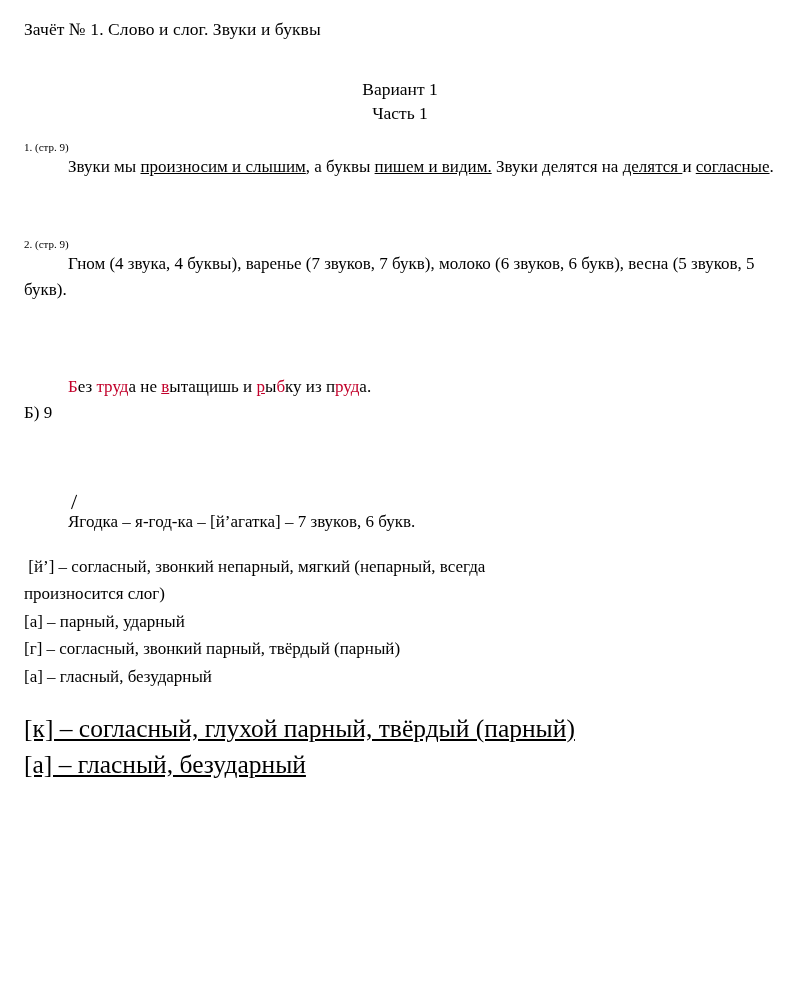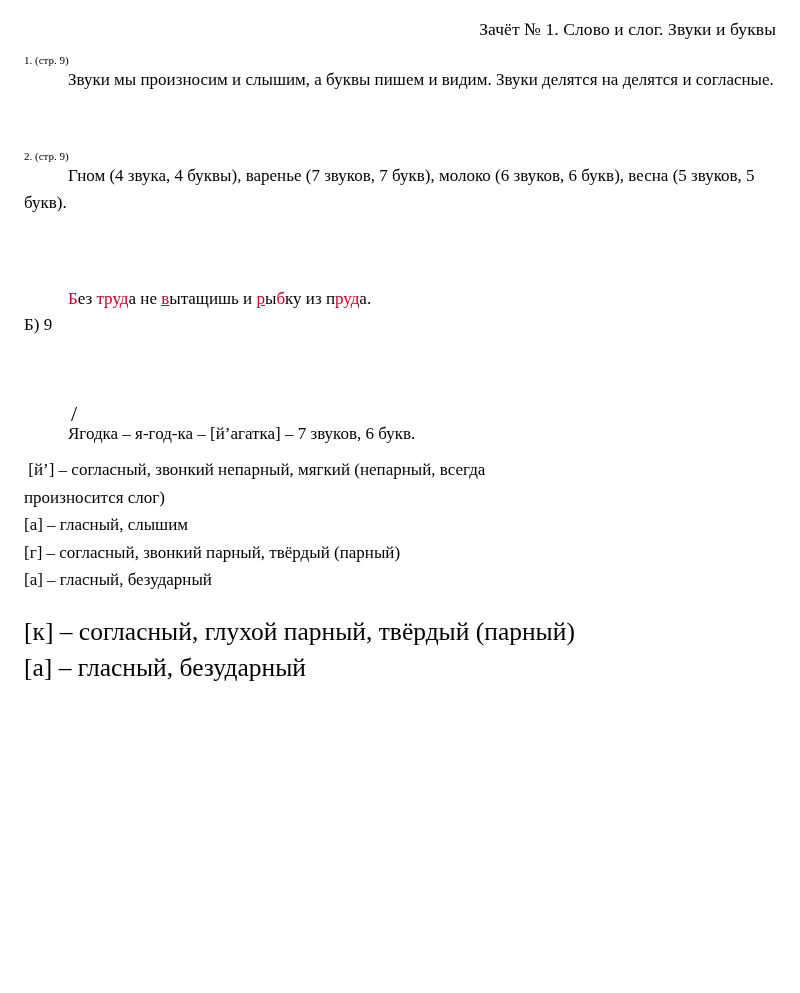--- a/index.html
+++ b/index.html
@@ -26,7 +26,7 @@
   }
 
   .doc-title {
-    text-align: right;
+    text-align: left;
     font-size: 17.5px;
     margin-top: 21px;
     letter-spacing: 0.1px;

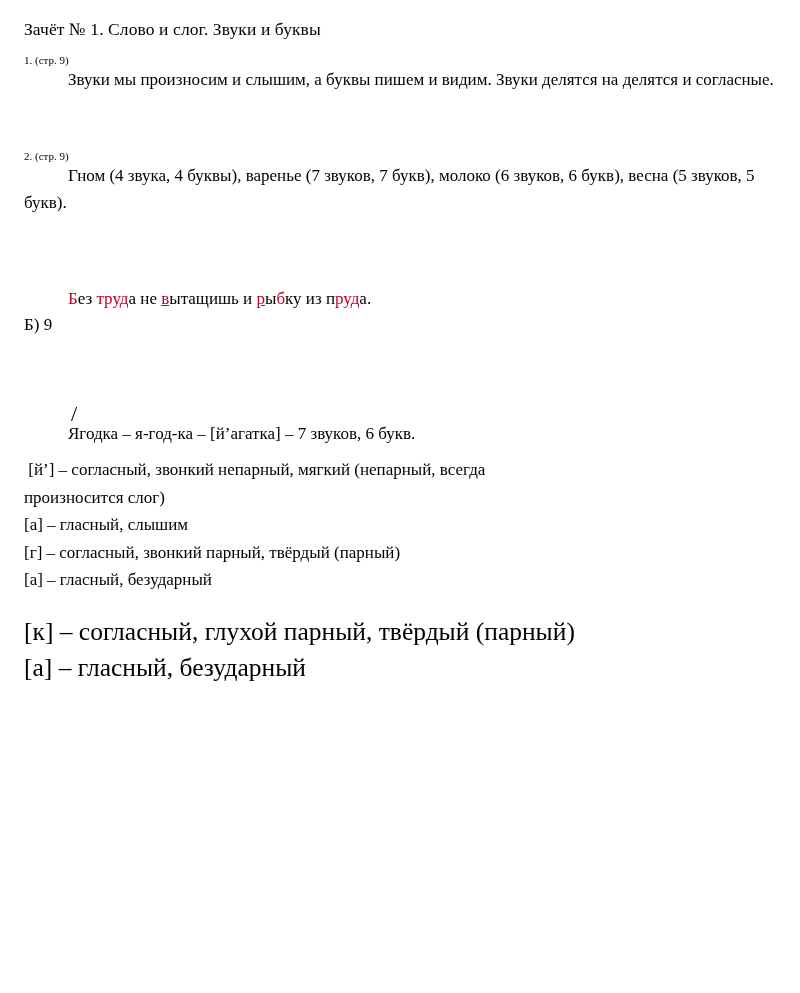--- a/index.html
+++ b/index.html
@@ -100,6 +100,10 @@
 
   <div class="doc-title">Зачёт № 1. Слово и слог. Звуки и буквы</div>
 
+  <div class="variant-block">
+    <div>Вариант 1</div>
+    <div>Часть 1</div>
+  </div>
 
   <div class="task" style="margin-top:14px;">
     <div class="task-head">1. (стр. 9)</div>

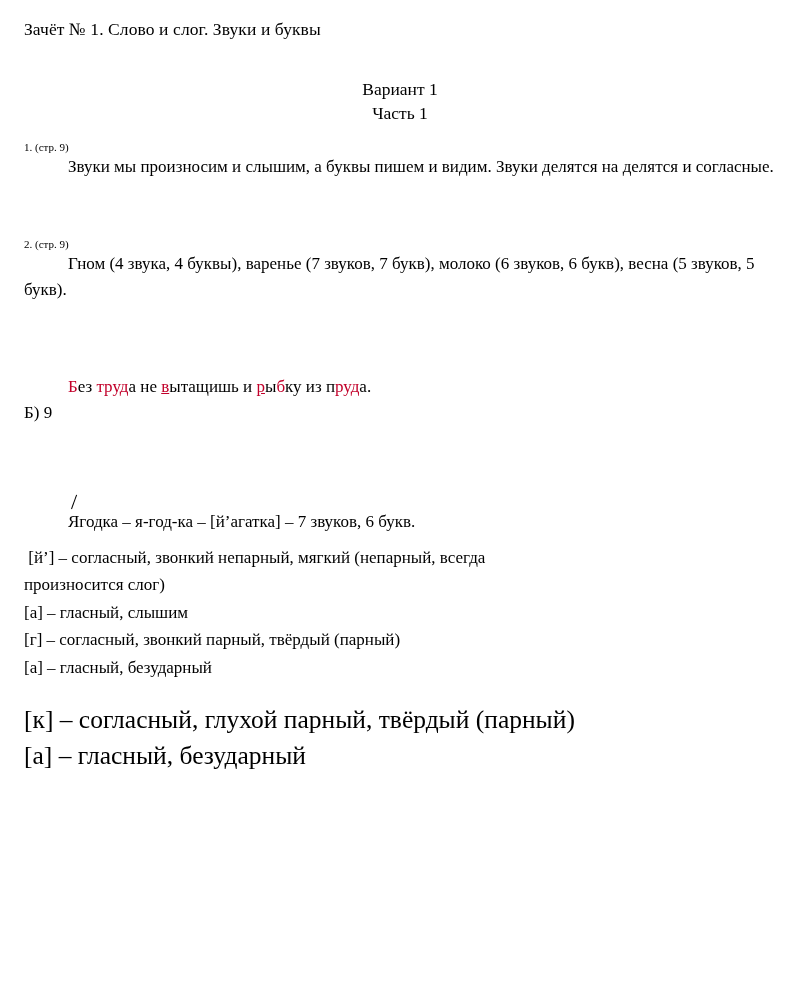--- a/index.html
+++ b/index.html
@@ -53,7 +53,7 @@
   }
   .indent { display: inline-block; width: 44px; }
 
-  .u { text-underline-offset: 1px; }
+  .u { text-decoration: underline; text-underline-offset: 1px; }
   .red { color: #c2002a; }
   .red-u {
     color: #c2002a;

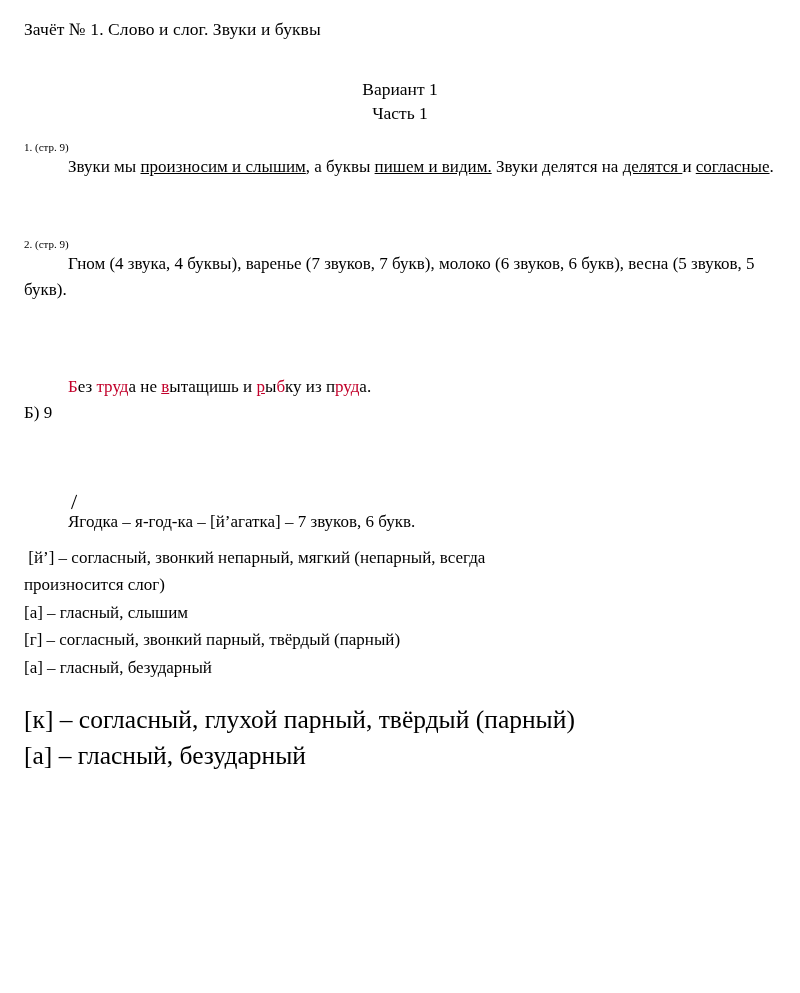--- a/index.html
+++ b/index.html
@@ -137,7 +137,7 @@
       <span class="indent"></span><span class="stress-wrap"><span class="stress-mark"></span><span>Я</span></span><span>годка – я-год-ка – [й’агатка] – 7 звуков, 6 букв.</span>
     </div>
 
-    <div style="margin-top:9px;">
+    <div style="margin-top:18px;">
       <div class="phon-line"> [й’] – согласный, звонкий непарный, мягкий (непарный, всегда</div>
       <div class="phon-line">произносится слог)</div>
       <div class="phon-line">[а] – гласный, слышим</div>

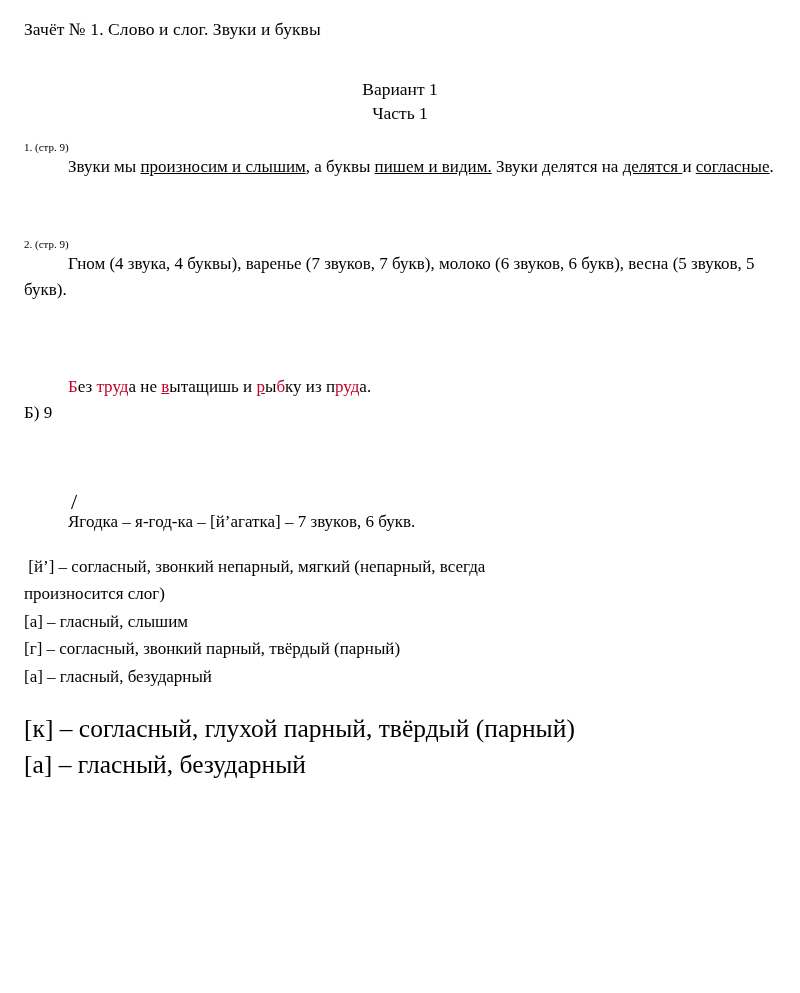--- a/index.html
+++ b/index.html
@@ -140,7 +140,7 @@
     <div style="margin-top:18px;">
       <div class="phon-line"> [й’] – согласный, звонкий непарный, мягкий (непарный, всегда</div>
       <div class="phon-line">произносится слог)</div>
-      <div class="phon-line">[а] – гласный, слышим</div>
+      <div class="phon-line">[а] – парный, ударный</div>
       <div class="phon-line">[г] – согласный, звонкий парный, твёрдый (парный)</div>
       <div class="phon-line">[а] – гласный, безударный</div>
     </div>

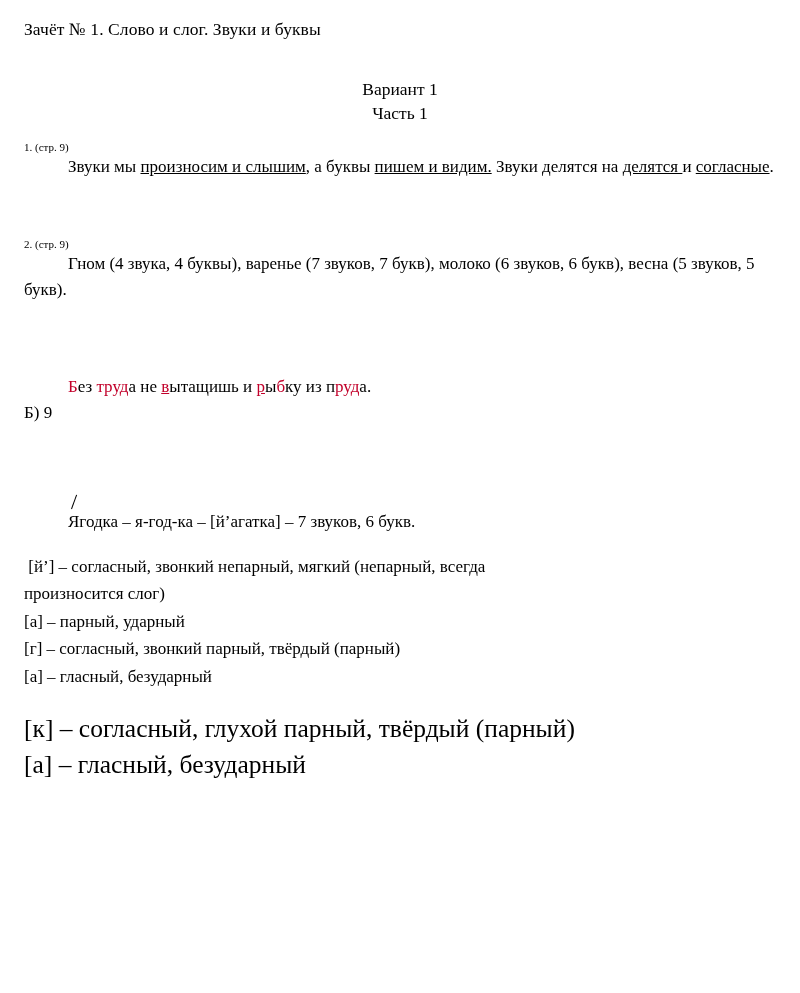--- a/index.html
+++ b/index.html
@@ -76,7 +76,7 @@
     line-height: 1.42;
     white-space: pre;
   }
-  .big-block { margin-top: 20px; }
+  .big-block { margin-top: 20px; text-decoration: underline; }
 
   .stress-wrap {
     position: relative;

